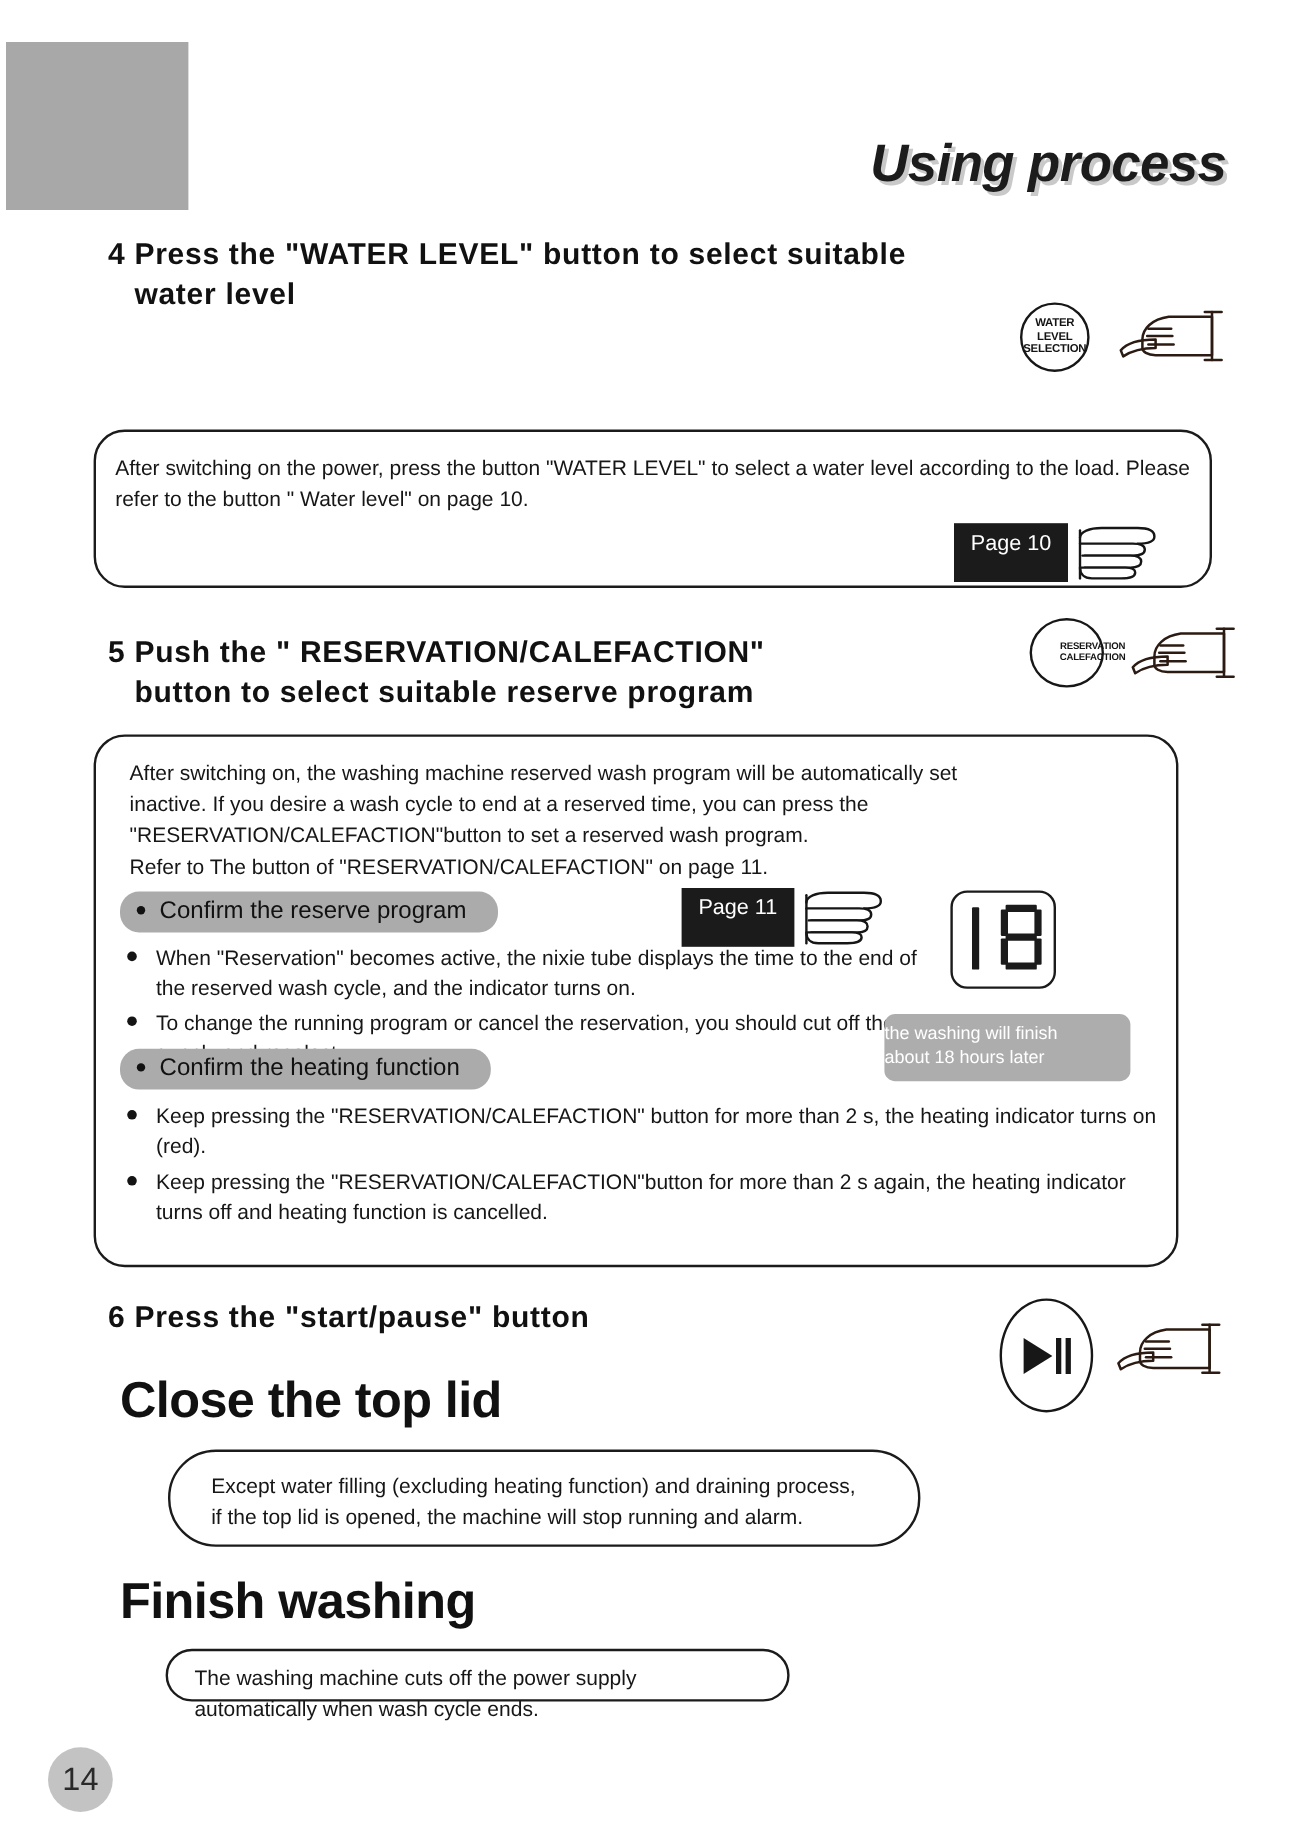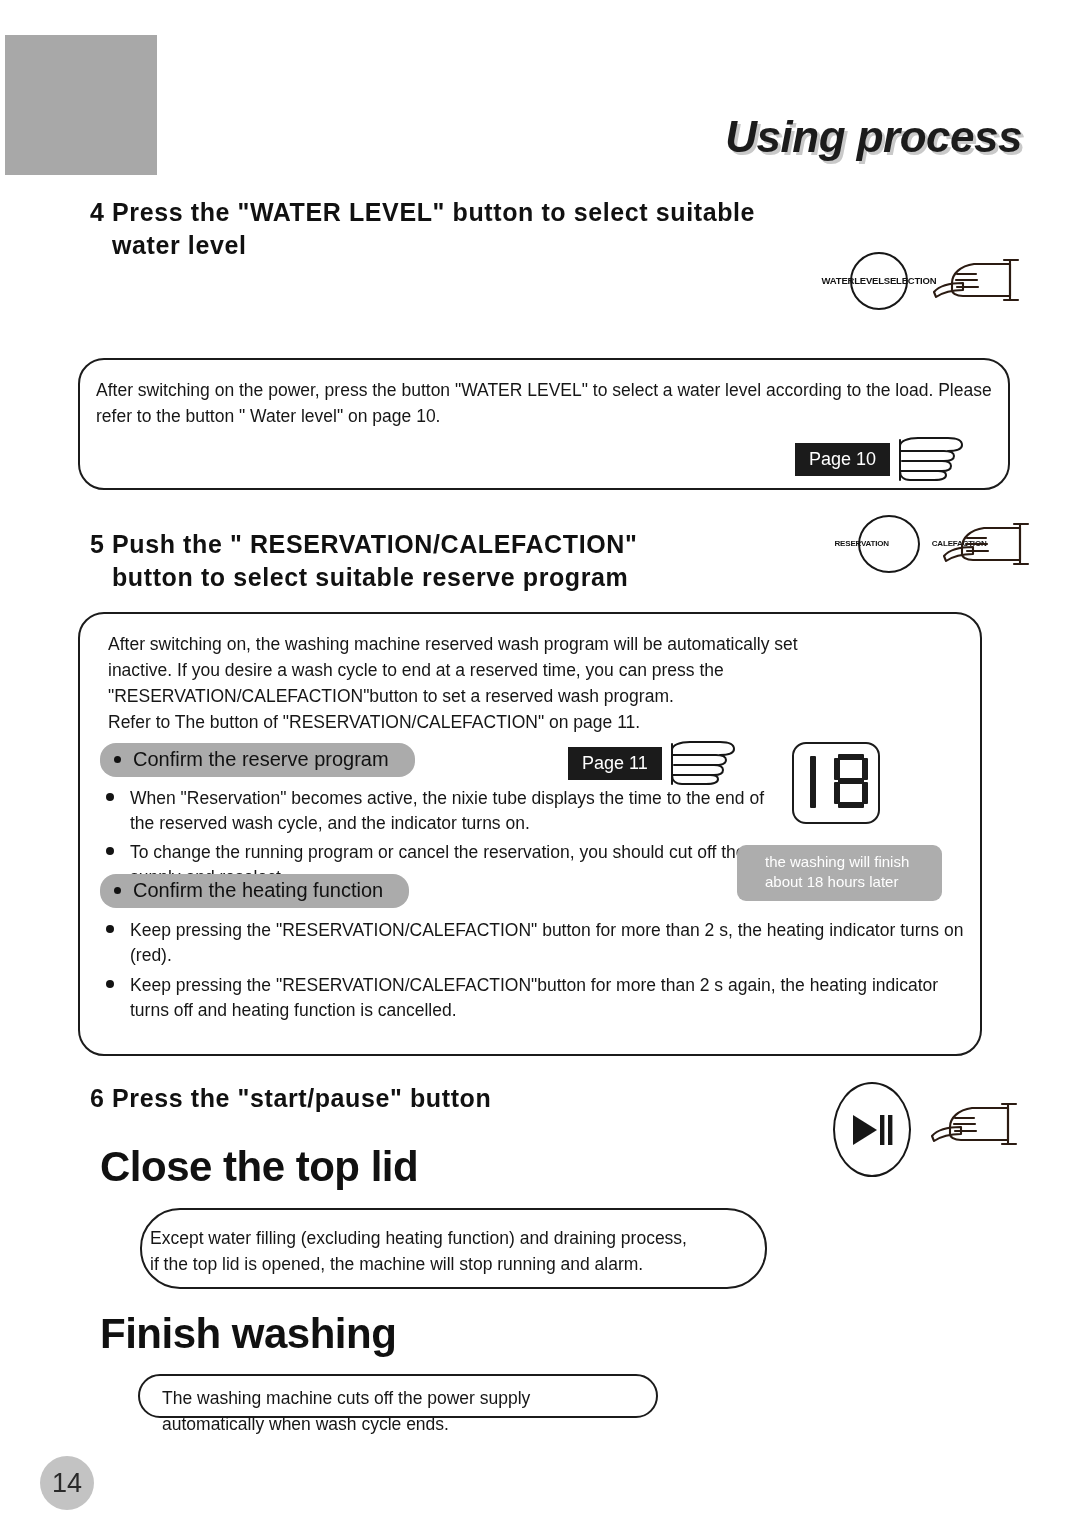--- a/index.html
+++ b/index.html
@@ -126,7 +126,7 @@
     border: 2.2px solid #171717;
     border-radius: 50%;
     display: flex;
-    flex-direction: row;
+    flex-direction: column;
     align-items: center;
     justify-content: center;
     background: #fff;

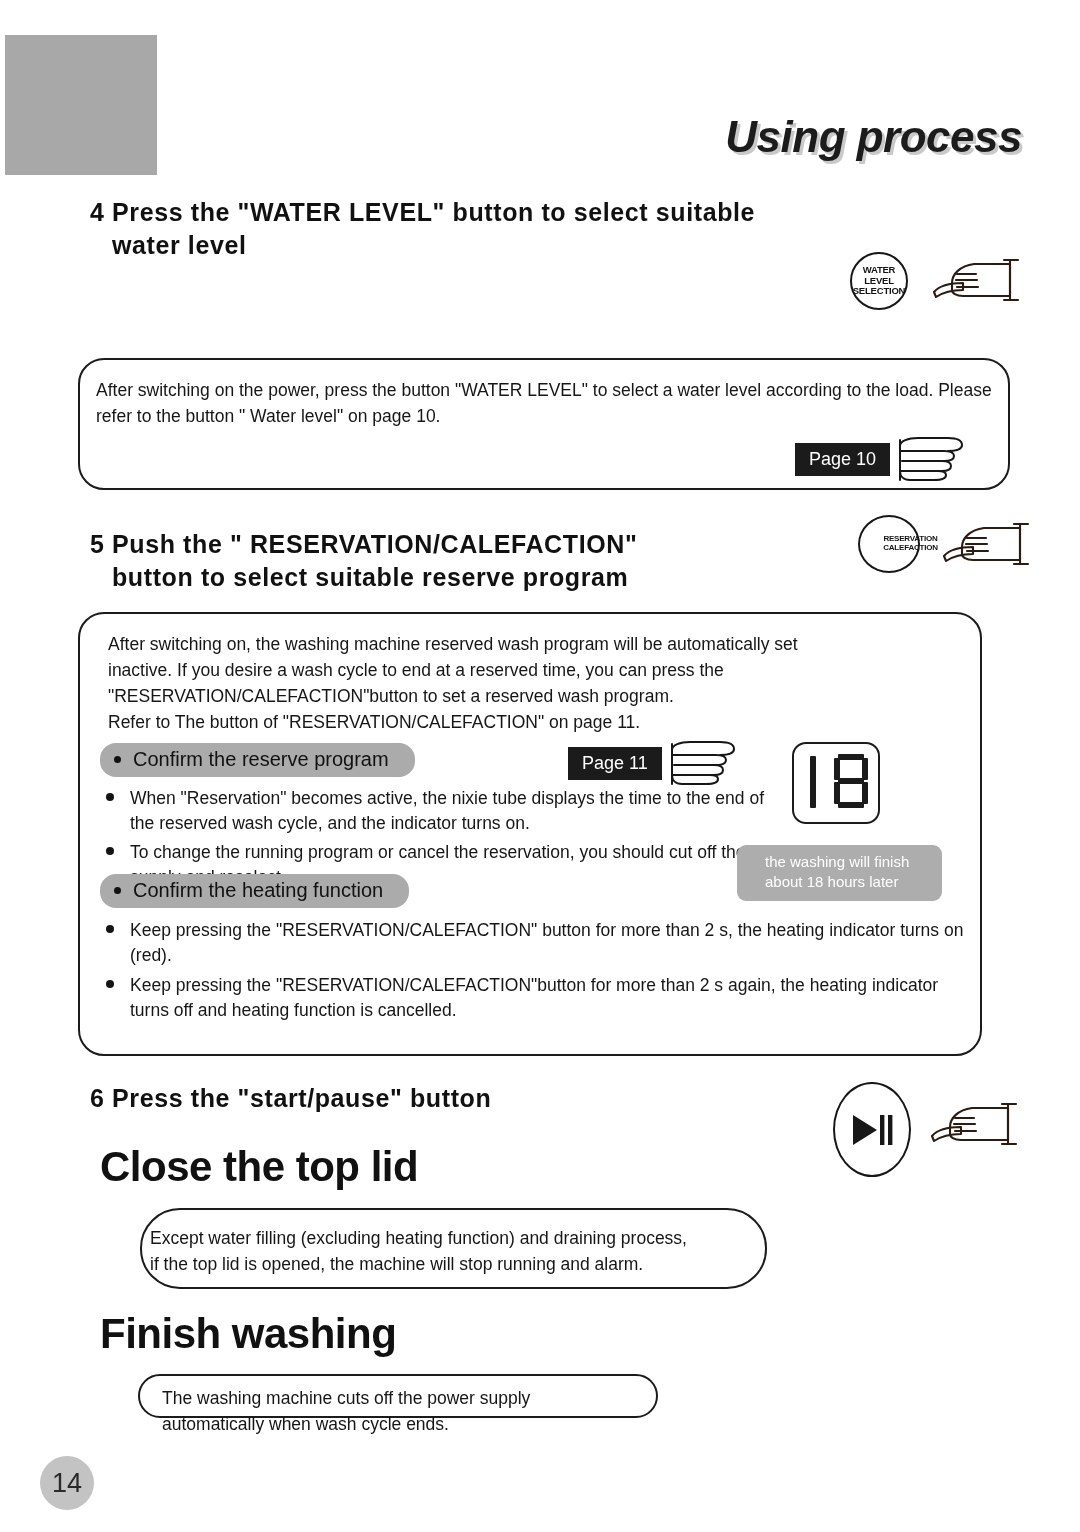--- a/index.html
+++ b/index.html
@@ -116,7 +116,7 @@
     background: #1b1b1b;
     color: #ffffff;
     font-size: 18px;
-    padding: 7px 14px 8px 14px;
+    padding: 7px 14px 24px 14px;
     line-height: 1;
     white-space: nowrap;
   }

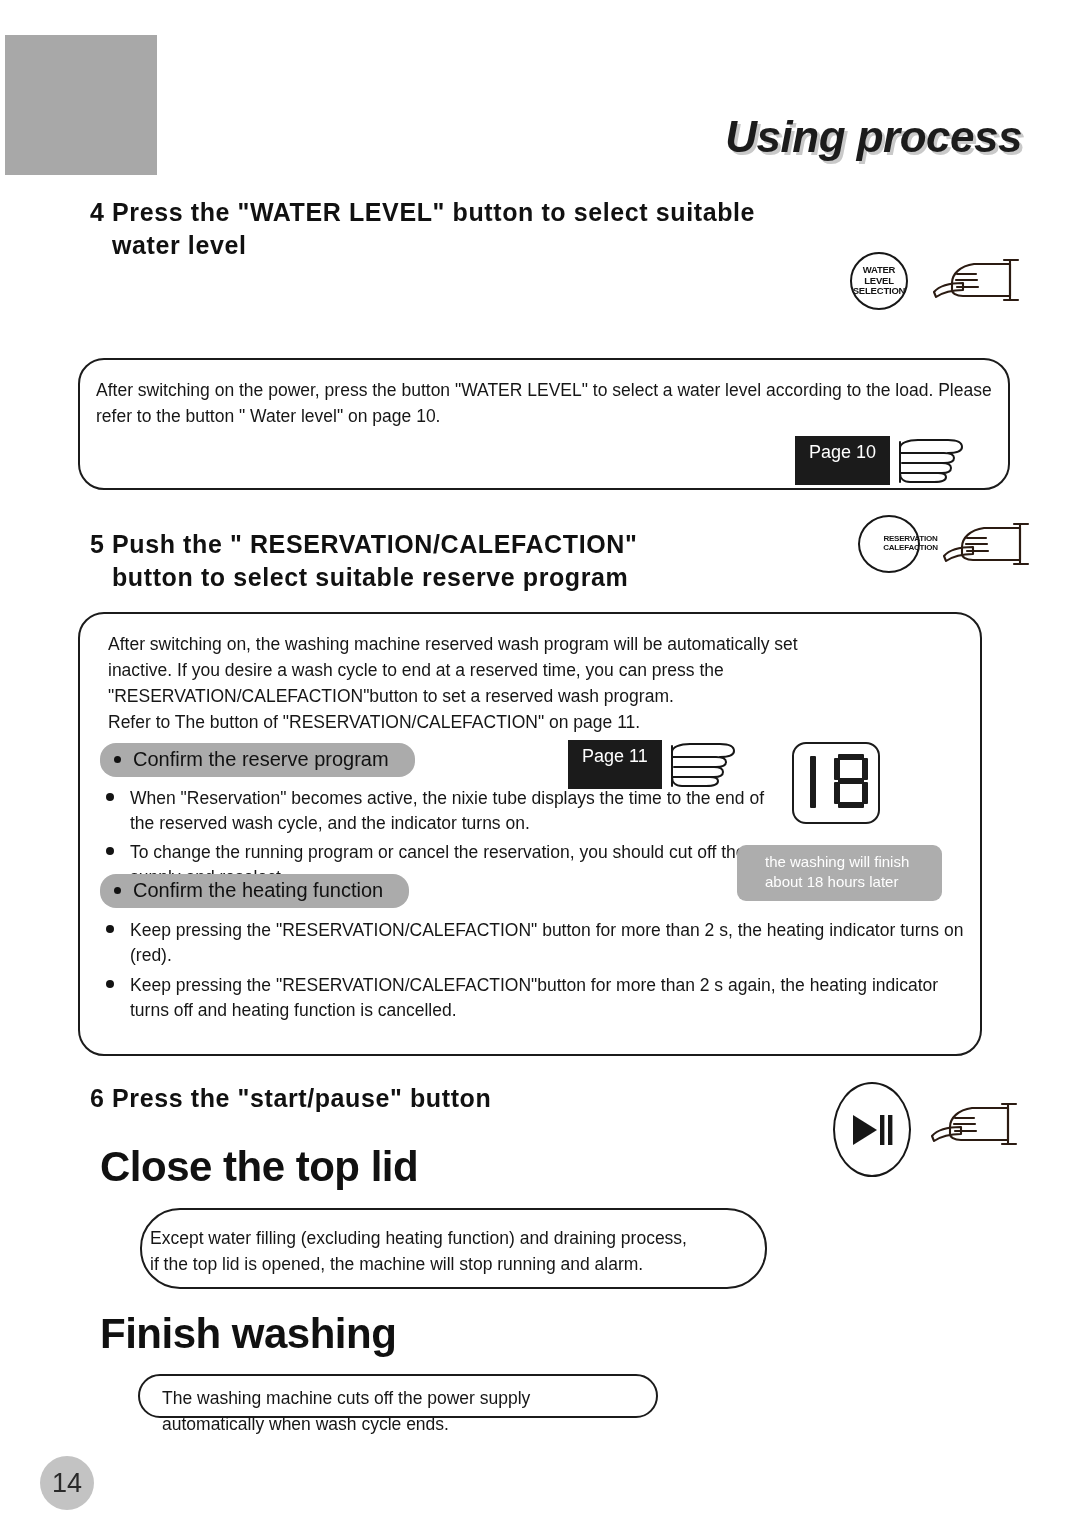--- a/index.html
+++ b/index.html
@@ -158,7 +158,7 @@
     color: #ffffff;
     font-size: 15px;
     line-height: 1.35;
-    padding: 7px 12px 8px 28px;
+    padding: 7px 12px 8px 0;
     box-sizing: border-box;
   }
   #tooltip p { margin: 0; }

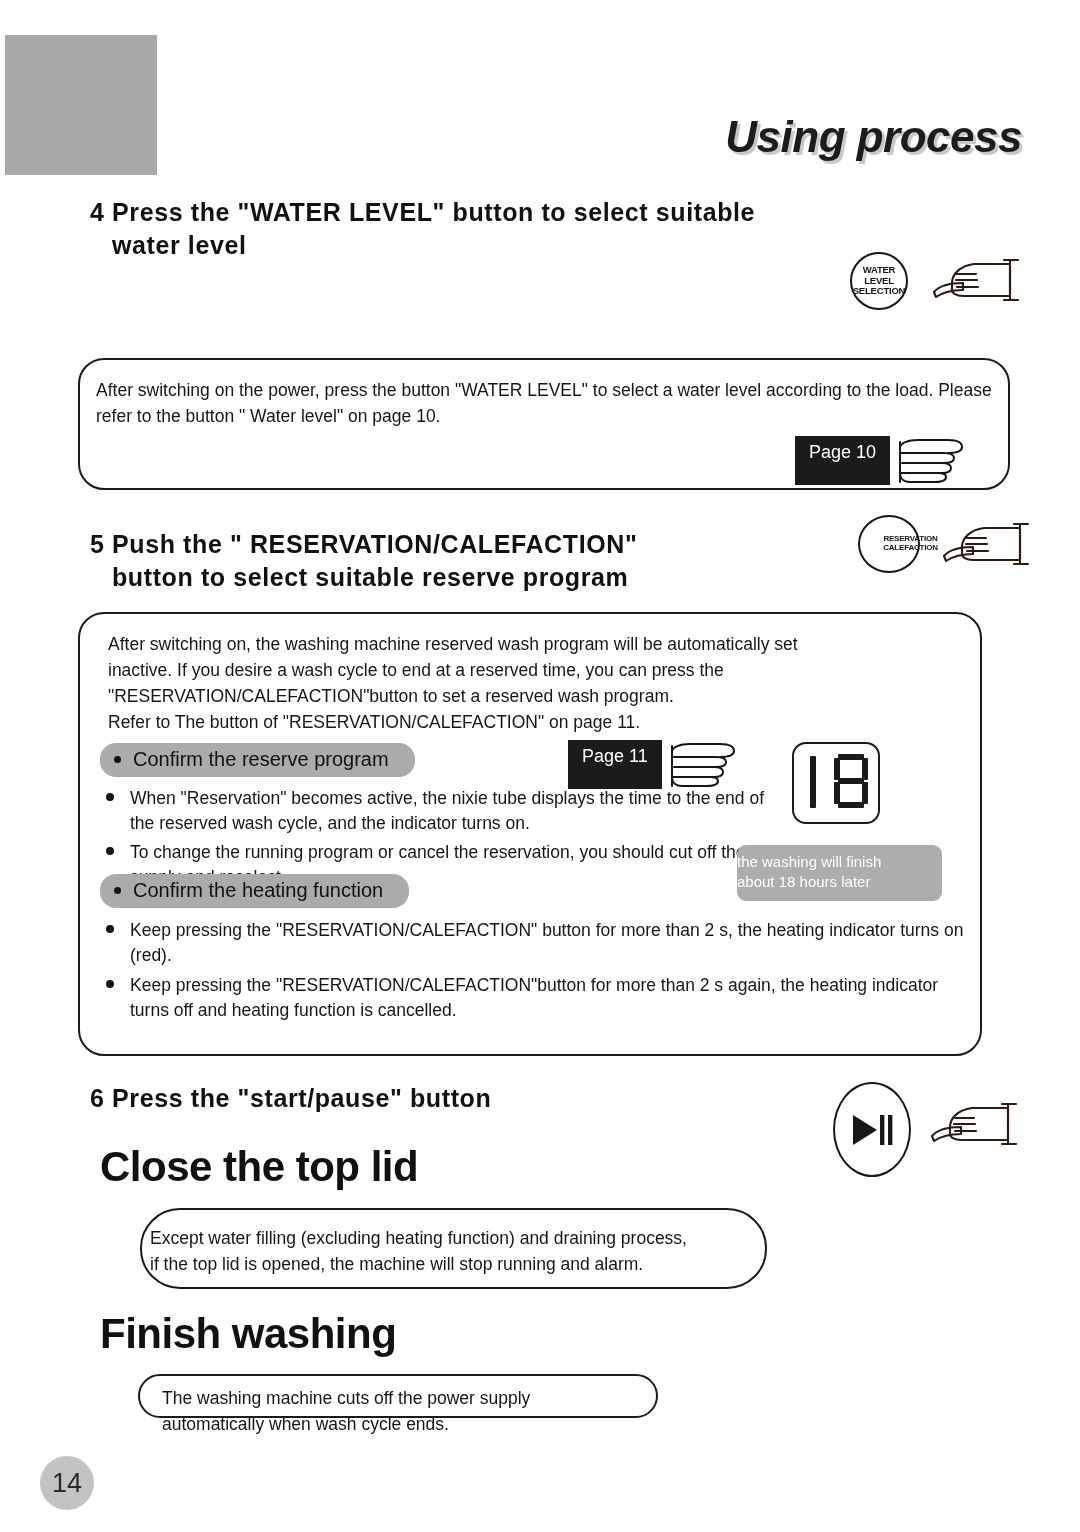--- a/index.html
+++ b/index.html
@@ -360,7 +360,7 @@
 <div class="abs headline" style="left:100px; top:1143px;">Close the top lid</div>
 
 <div class="abs info-box pill" style="left:140px; top:1208px; width:627px; height:81px;">
-  <div class="box-text abs" style="left:8px; top:16px; width:590px;">
+  <div class="box-text abs" style="left:34px; top:16px; width:590px;">
     <p>Except water filling (excluding heating function) and draining process,</p>
     <p>if the top lid is opened, the machine will stop running and alarm.</p>
   </div>

